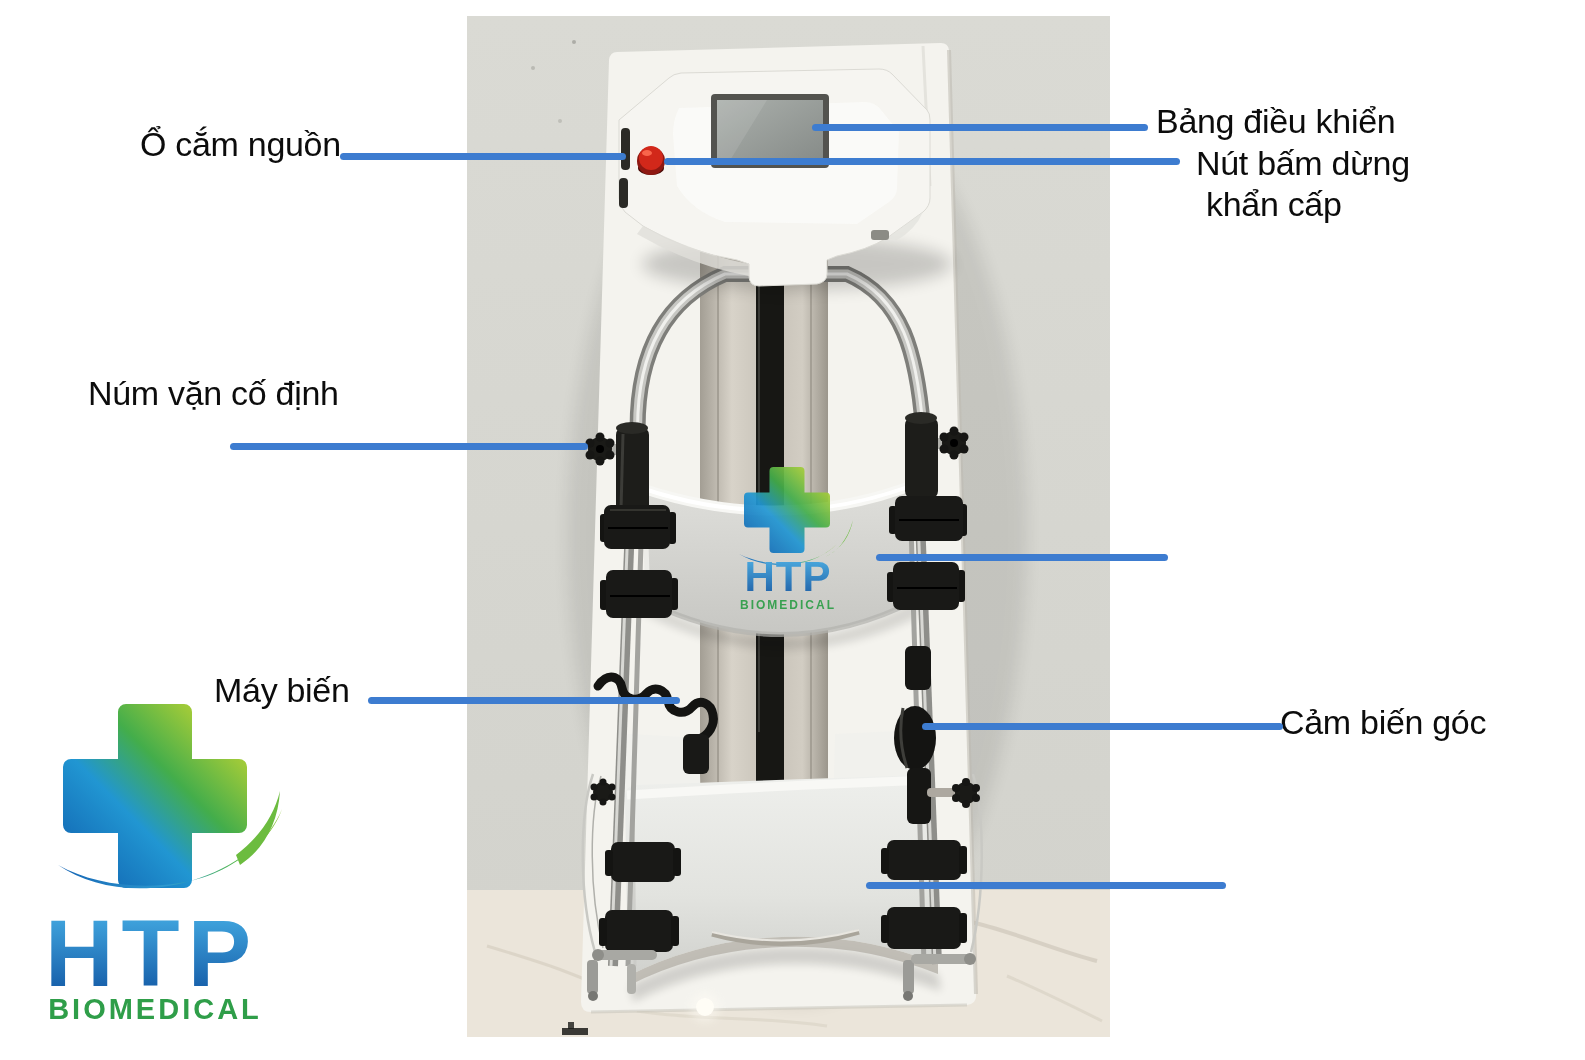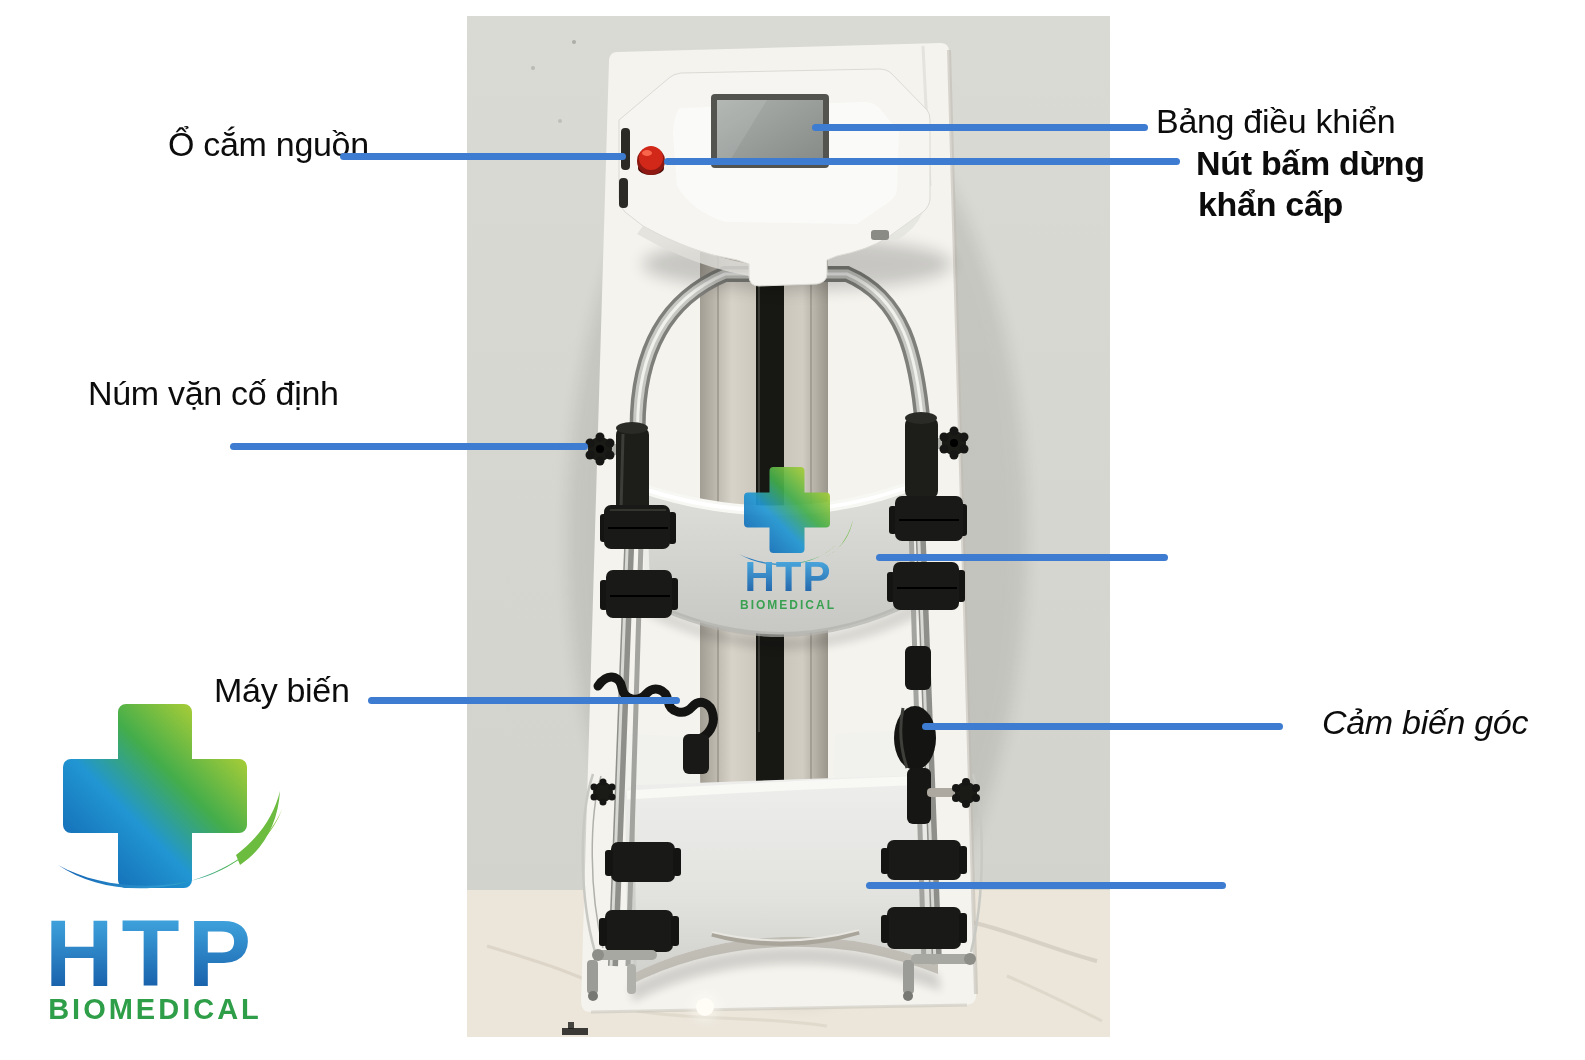--- a/index.html
+++ b/index.html
@@ -291,7 +291,7 @@
   <div class="leader" style="left:922px;top:723px;width:361px;background:#3d7cd0;"></div>
   <div class="leader" style="left:866px;top:882px;width:360px;background:#3d7cd0;"></div>
 
-  <div class="lbl" style="left:140px;top:125px;margin-left:28px;">Ổ cắm nguồn</div>
+  <div class="lbl" style="left:140px;top:125px;">Ổ cắm nguồn</div>
   <div class="lbl" style="left:1156px;top:102px;">Bảng điều khiển</div>
   <div class="lbl two" style="left:1196px;top:143px;font-weight:bold;">
     <div>Nút bấm dừng</div>

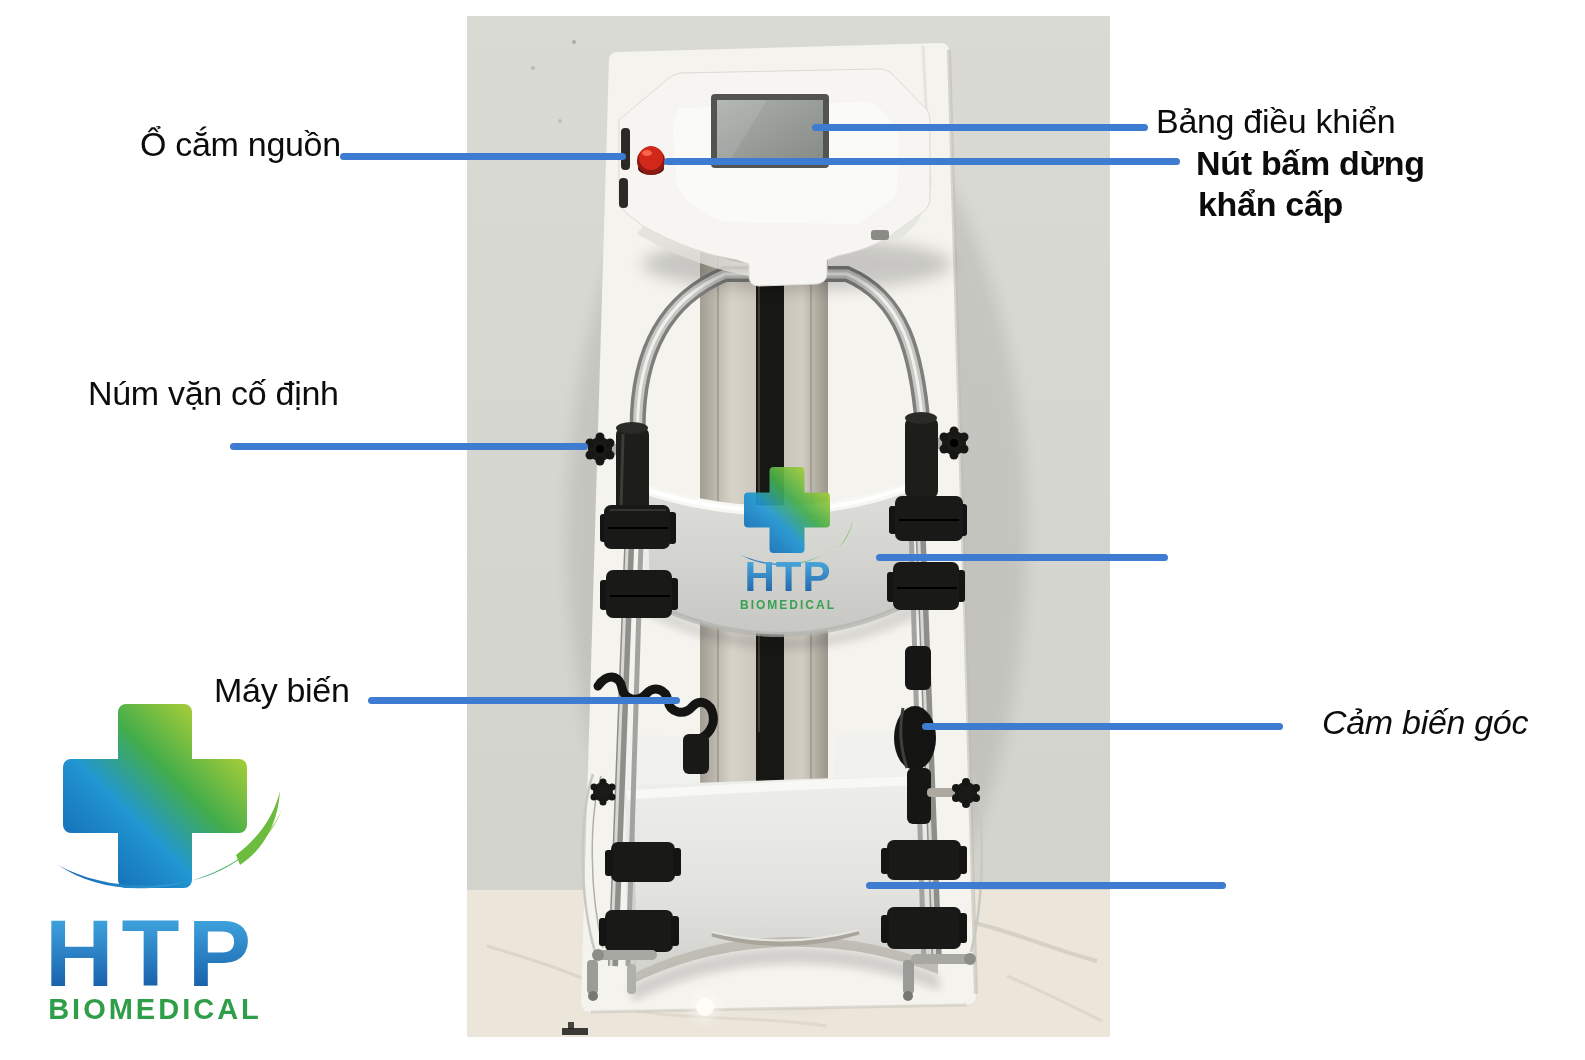--- a/index.html
+++ b/index.html
@@ -293,7 +293,7 @@
 
   <div class="lbl" style="left:140px;top:125px;">Ổ cắm nguồn</div>
   <div class="lbl" style="left:1156px;top:102px;">Bảng điều khiển</div>
-  <div class="lbl two" style="left:1196px;top:143px;font-weight:bold;">
+  <div class="lbl two" style="left:1196px;top:143px;">
     <div>Nút bấm dừng</div>
     <div style="margin-left:2px;">khẩn cấp</div>
   </div>

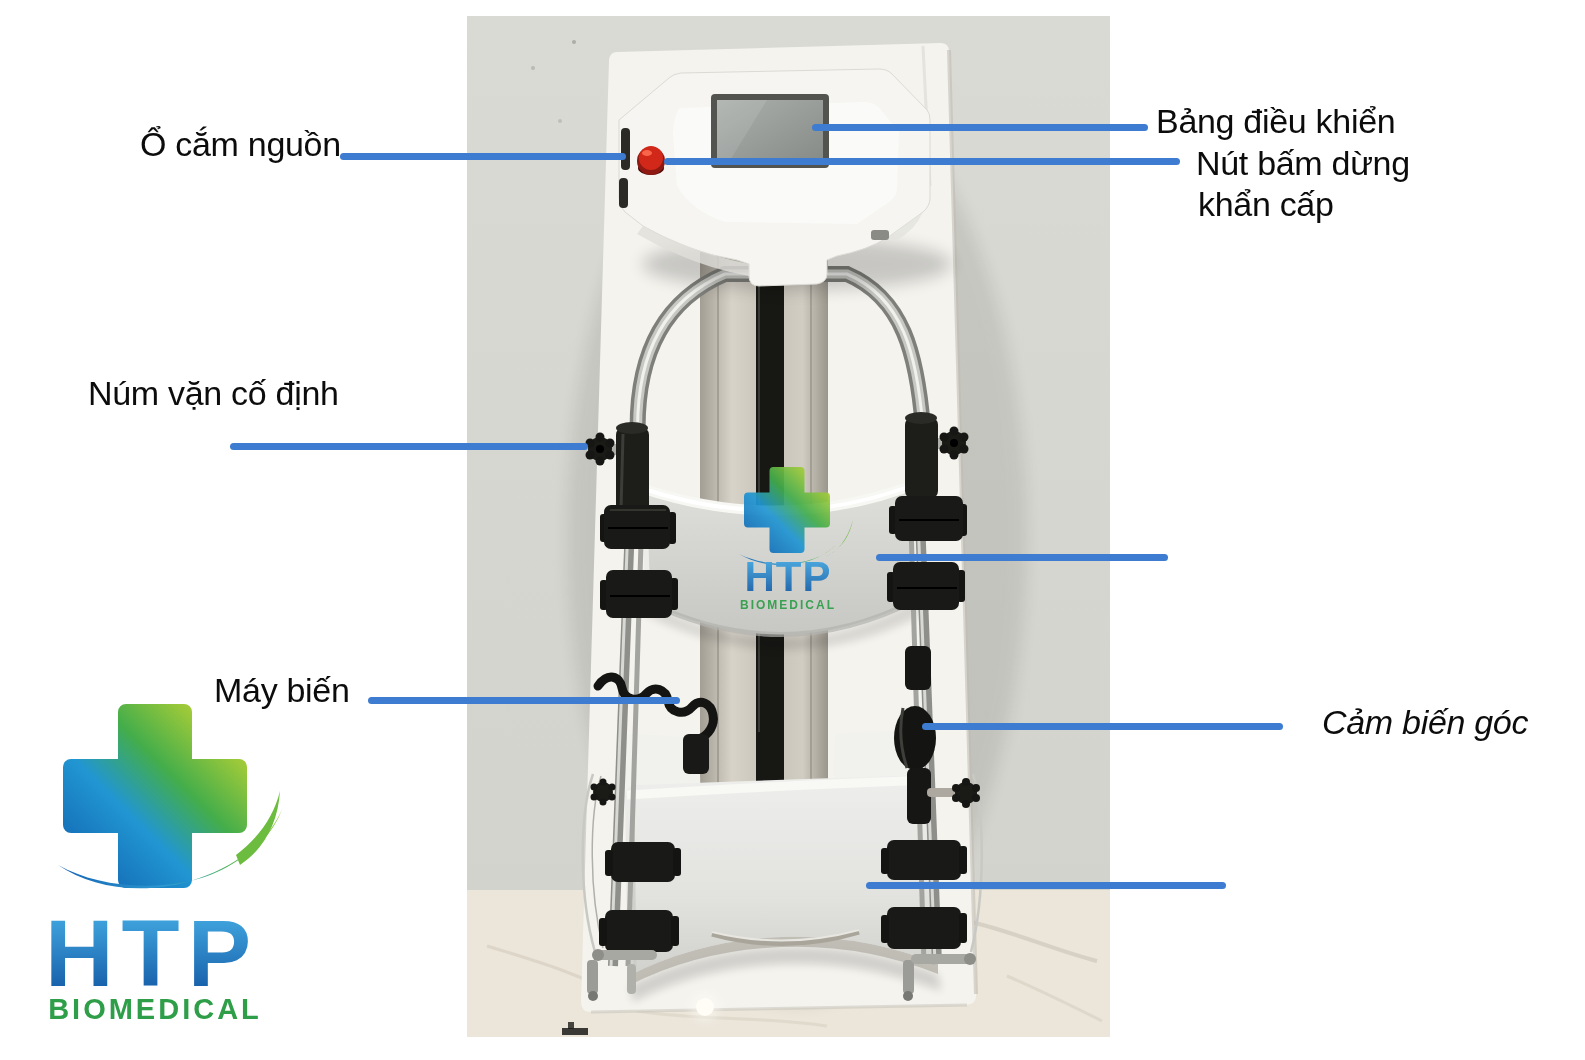--- a/index.html
+++ b/index.html
@@ -295,7 +295,7 @@
   <div class="lbl" style="left:1156px;top:102px;">Bảng điều khiển</div>
   <div class="lbl two" style="left:1196px;top:143px;">
     <div>Nút bấm dừng</div>
-    <div style="margin-left:2px;">khẩn cấp</div>
+    <div style="margin-left:10px;">khẩn cấp</div>
   </div>
   <div class="lbl" style="left:88px;top:374px;">Núm vặn cố định</div>
   <div class="lbl" style="left:214px;top:671px;">Máy biến</div>

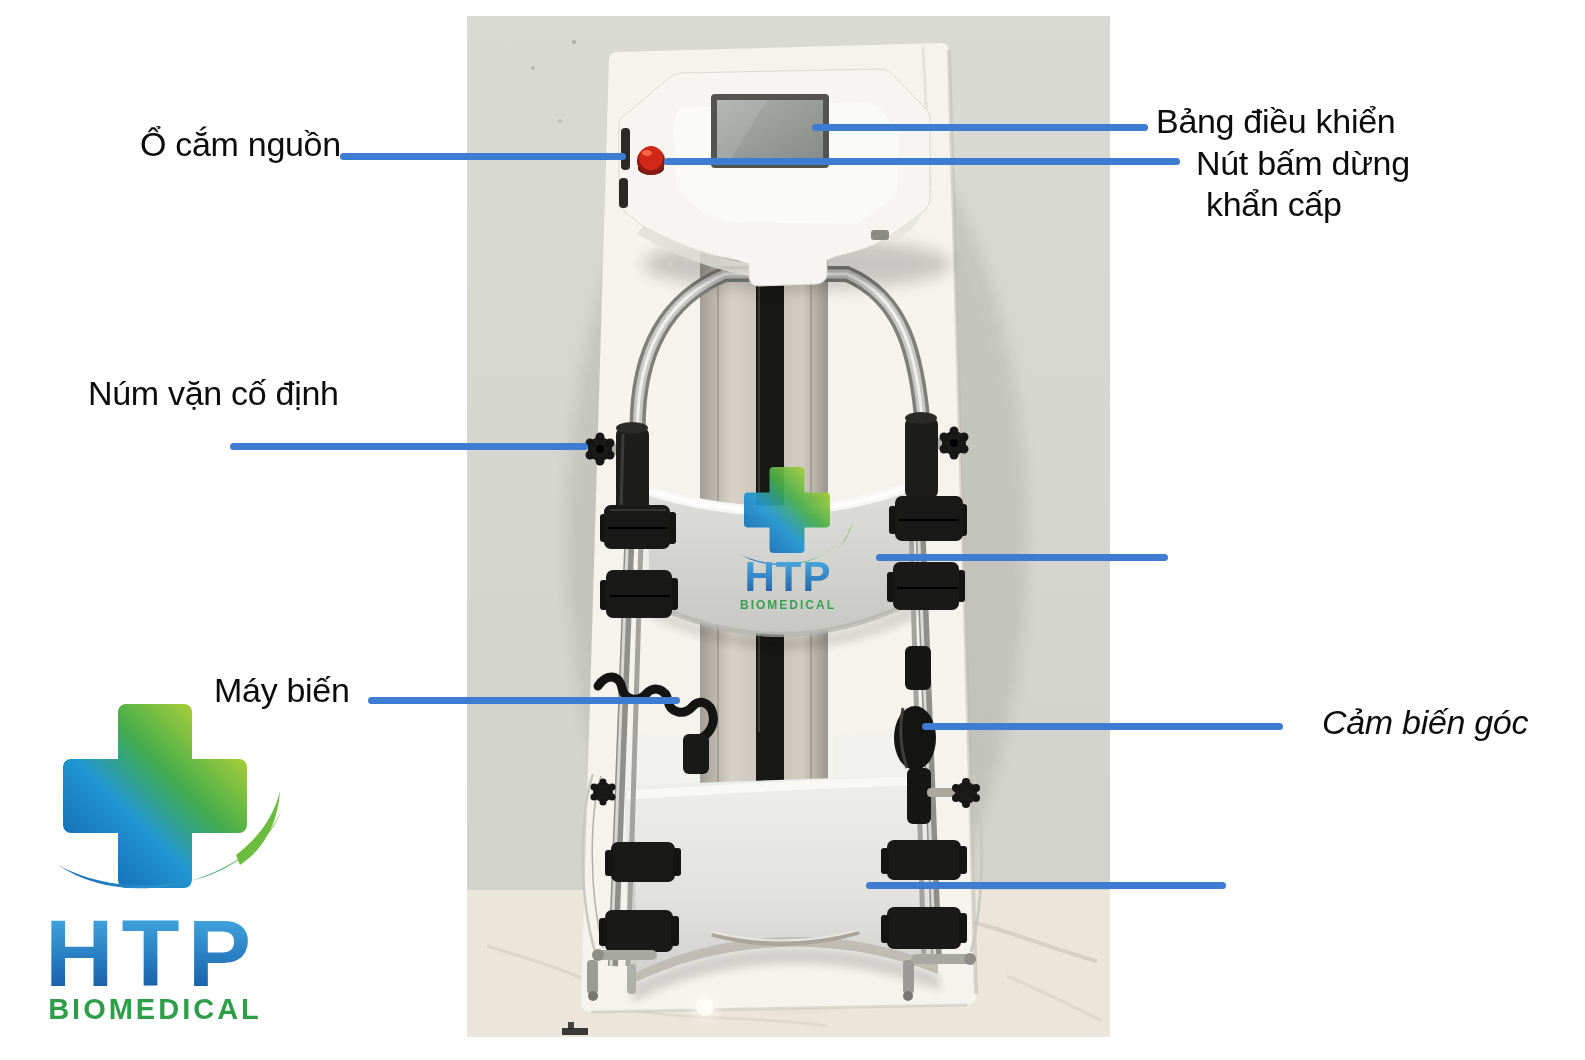--- a/index.html
+++ b/index.html
@@ -299,7 +299,7 @@
   </div>
   <div class="lbl" style="left:88px;top:374px;">Núm vặn cố định</div>
   <div class="lbl" style="left:214px;top:671px;">Máy biến</div>
-  <div class="lbl" style="left:1322px;top:703px;font-style:italic;">Cảm biến góc</div>
+  <div class="lbl" style="left:1280px;top:703px;">Cảm biến góc</div>
 
   <div class="logo-wrap">
     <svg width="270" height="345" viewBox="0 0 270 345" xmlns="http://www.w3.org/2000/svg">

